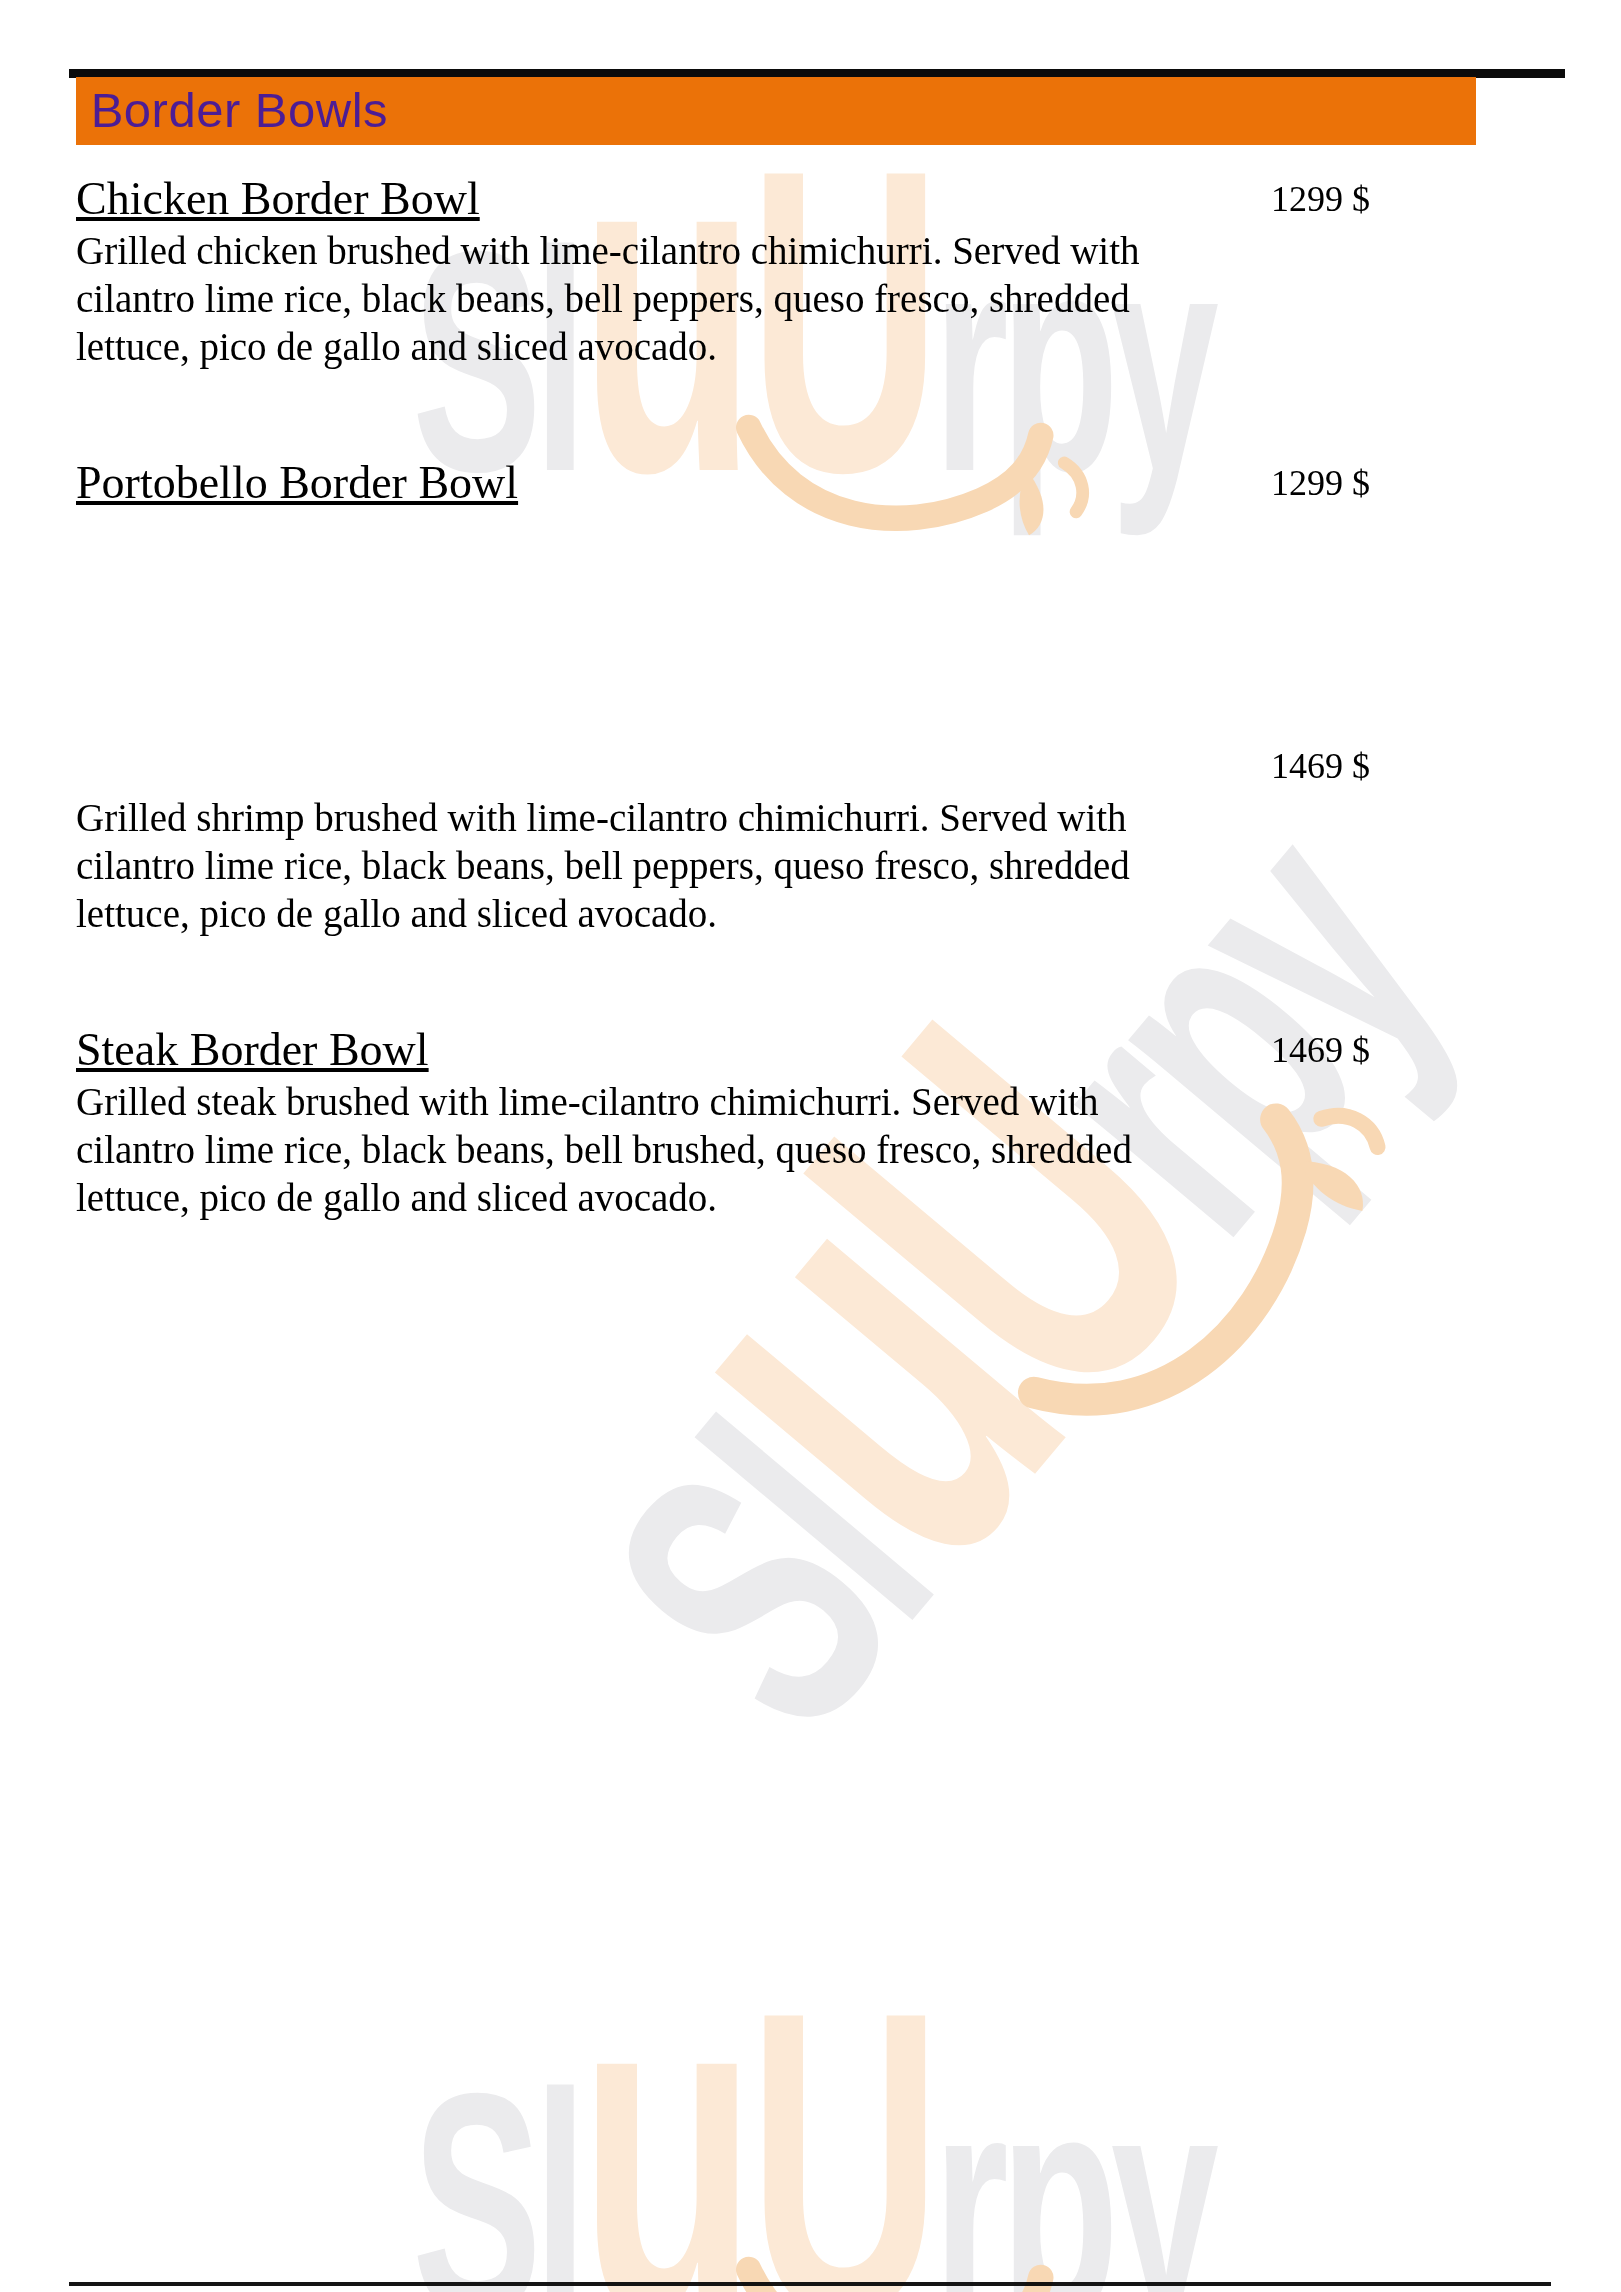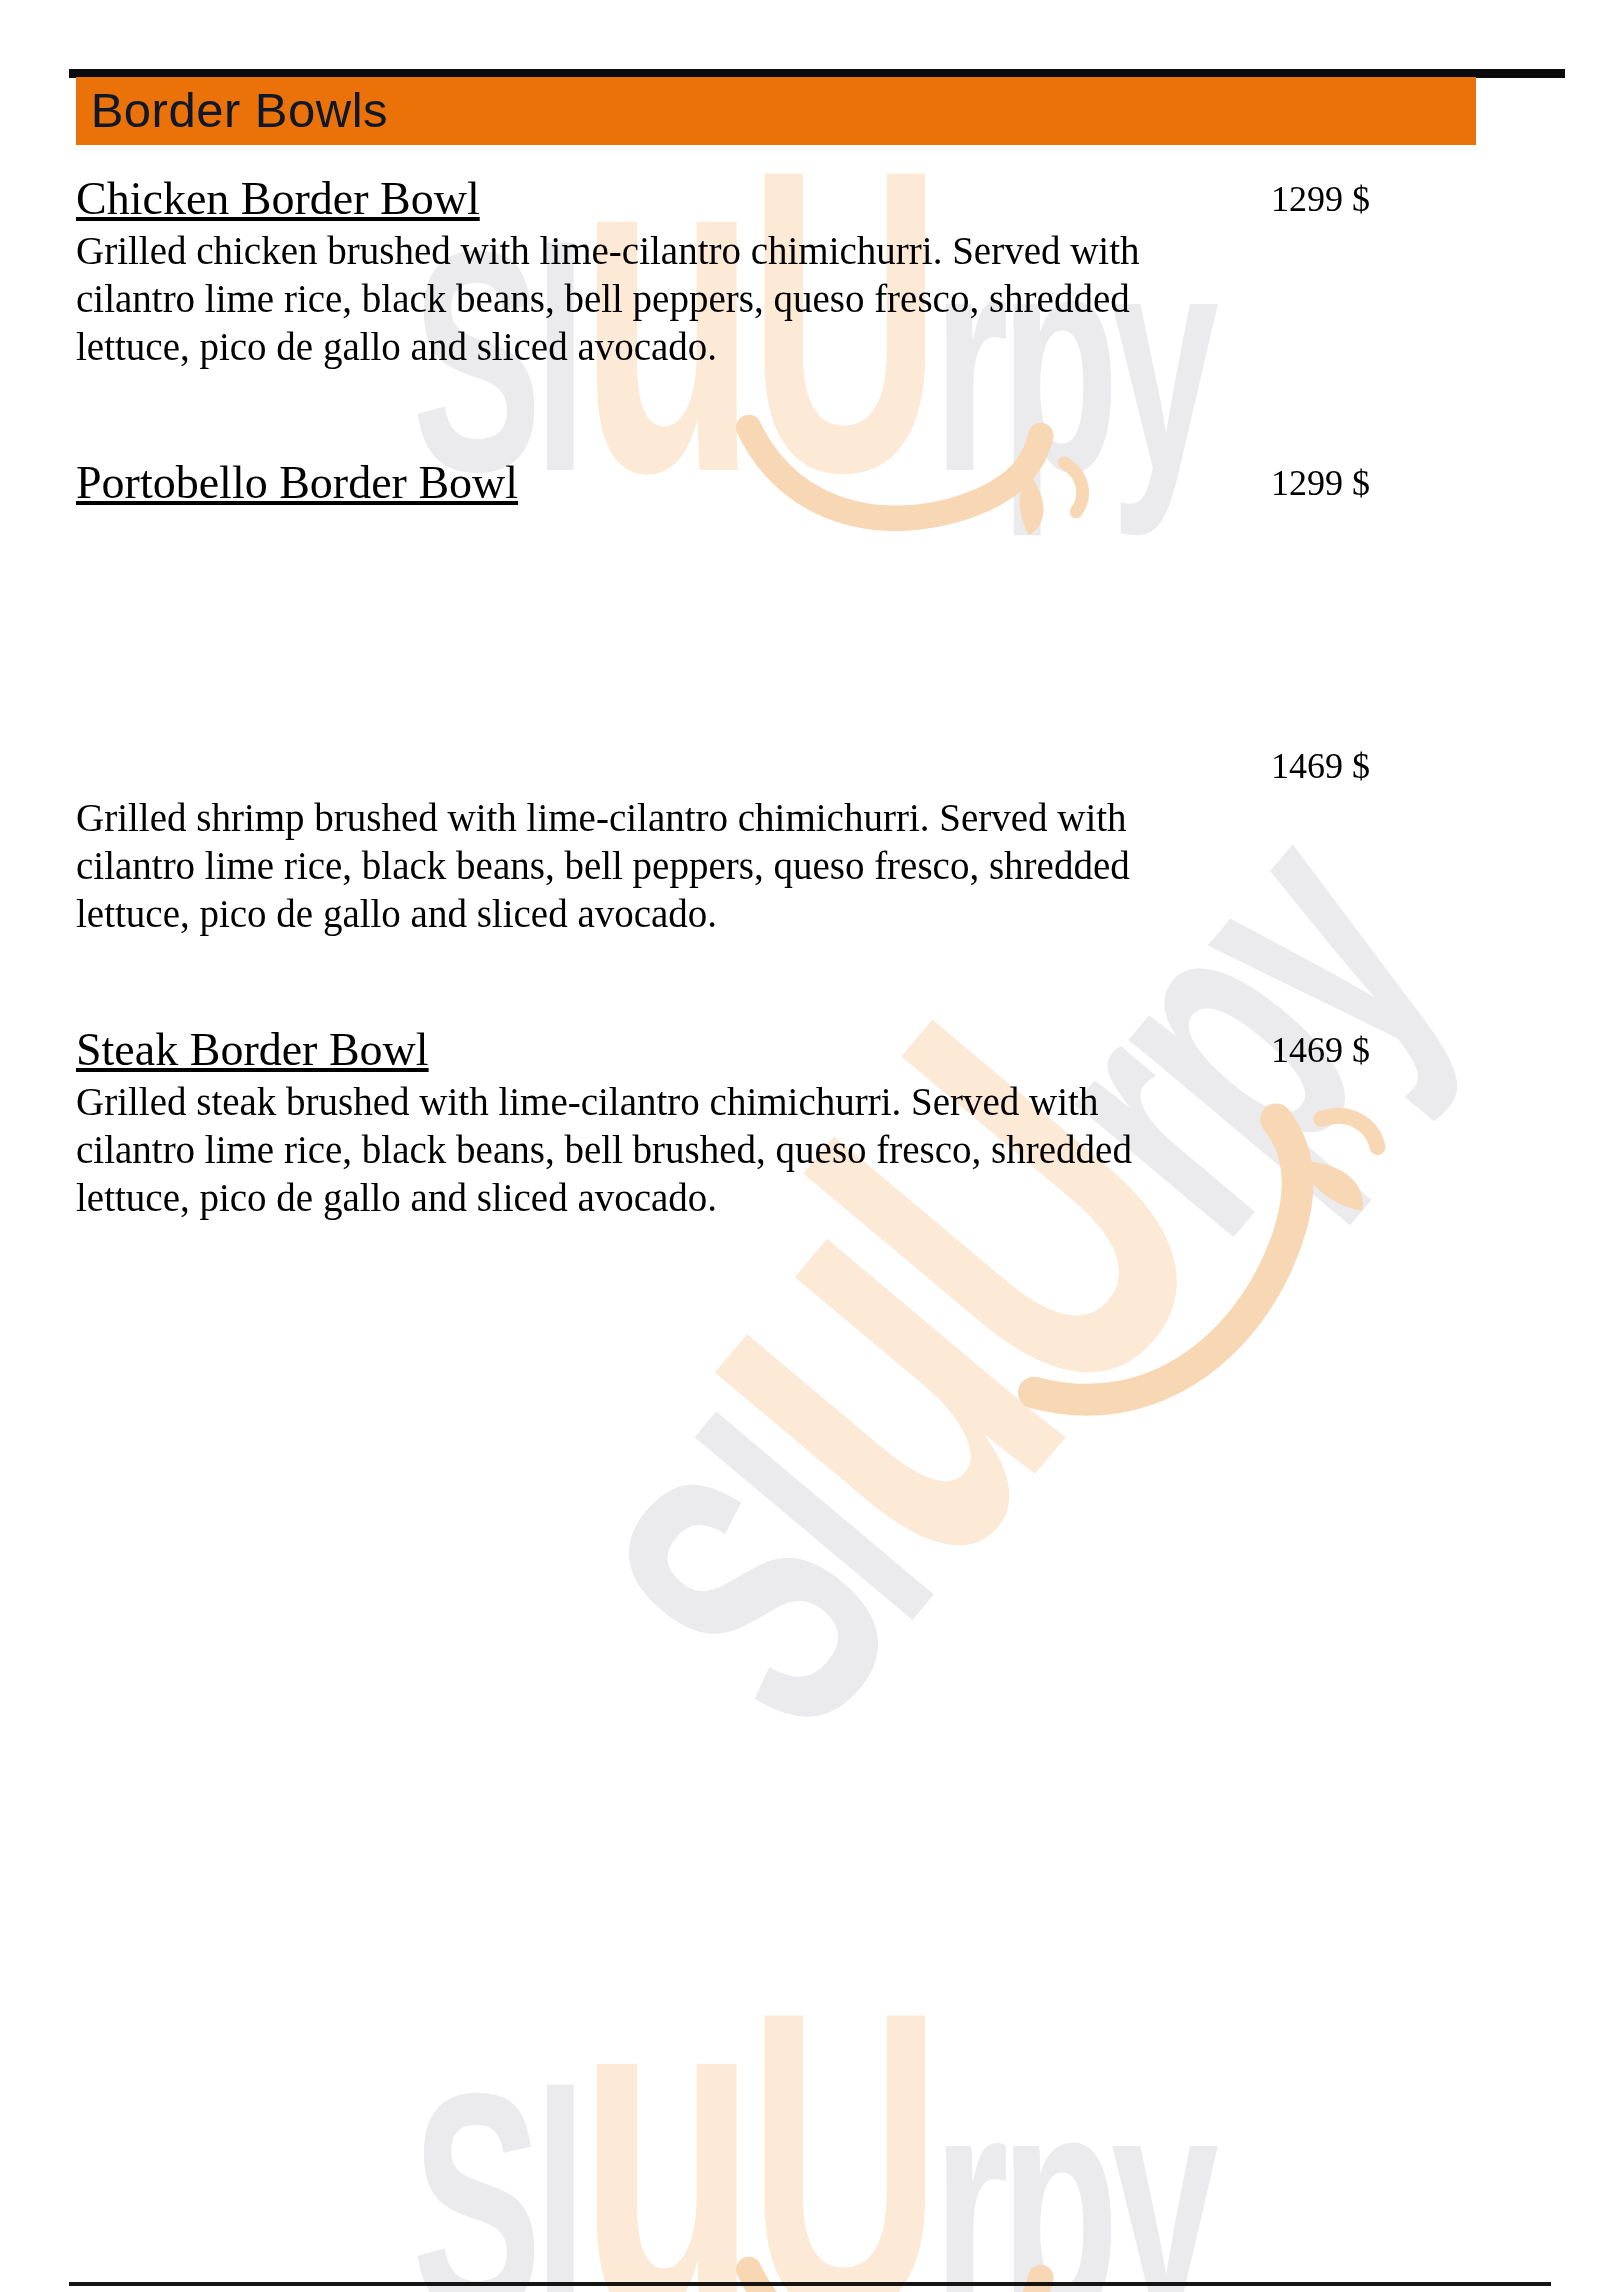--- a/index.html
+++ b/index.html
@@ -28,7 +28,7 @@
     transform:translateY(-52%);
     font-family:"Liberation Sans", sans-serif;
     font-size:49px;
-    color:#0f172a;
+    color:#4c1d95;
     letter-spacing:0.5px;
     white-space:nowrap;
   }

